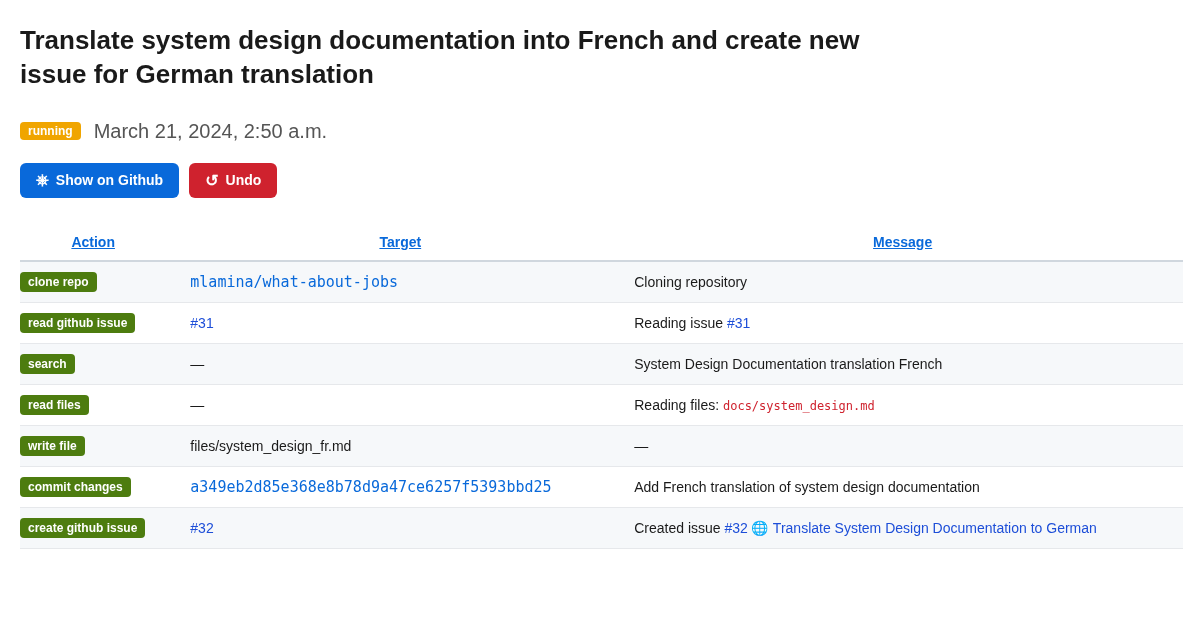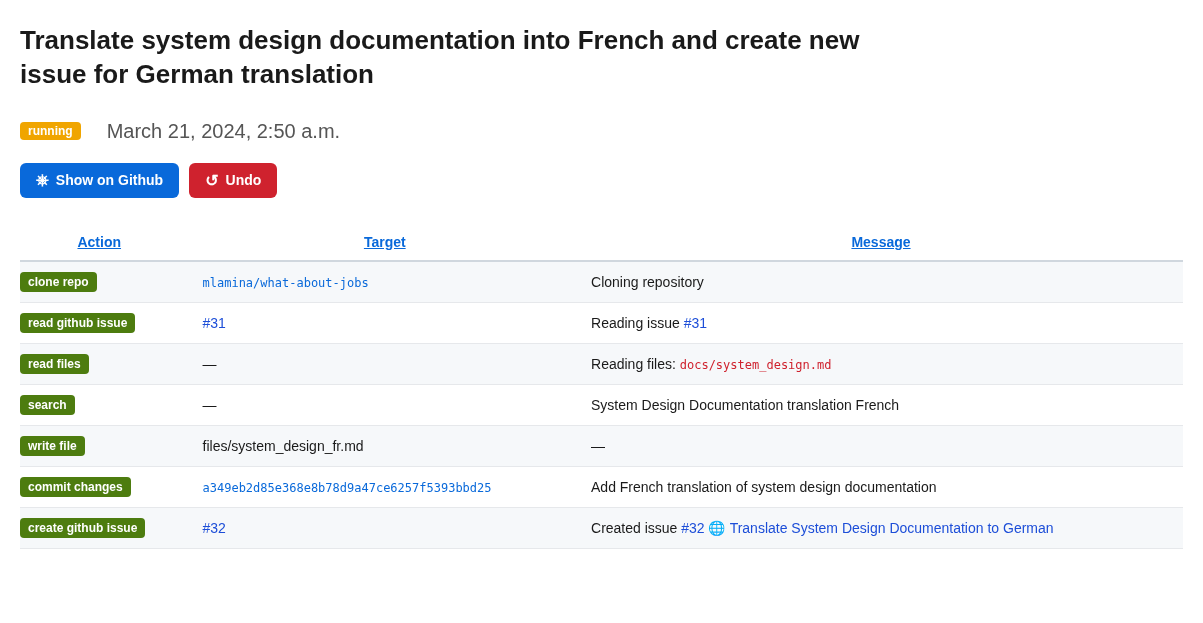--- a/index.html
+++ b/index.html
@@ -20,7 +20,7 @@
     .status-row {
       display: flex;
       align-items: center;
-      gap: 26px;
+      gap: 13px;
       margin-bottom: 20px;
     }
     .status-badge {

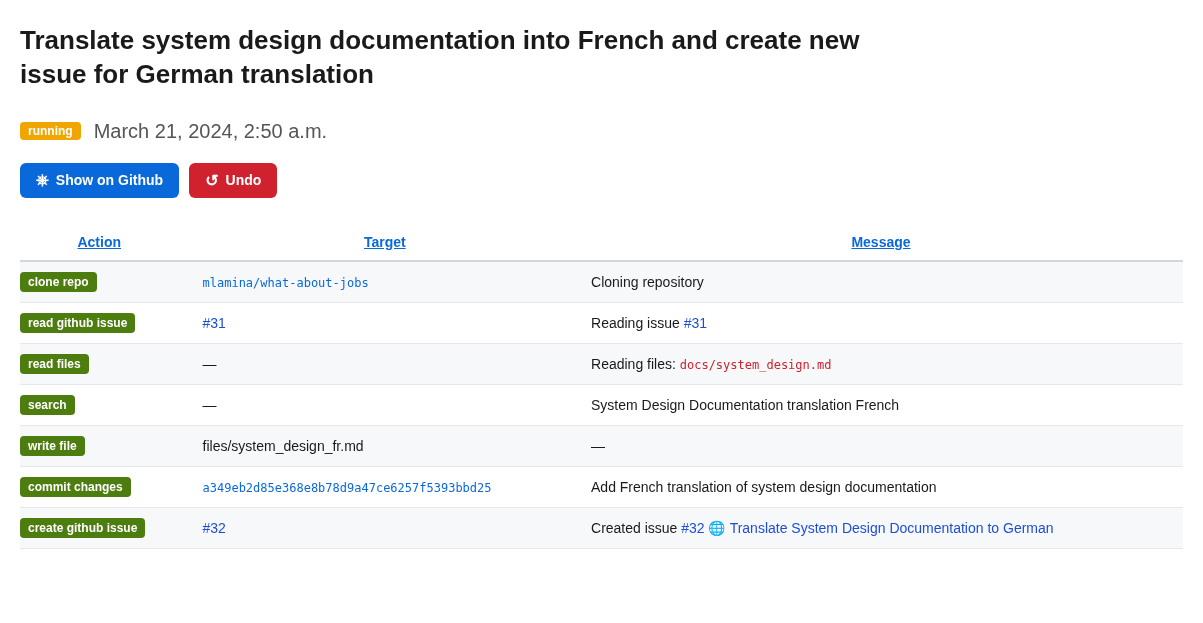--- a/index.html
+++ b/index.html
@@ -118,7 +118,7 @@
       color: #0969da;
       text-decoration: none;
       font-family: ui-monospace, SFMono-Regular, monospace;
-      font-size: 12px;
+      font-size: 15px;
     }
   </style>
 </head>

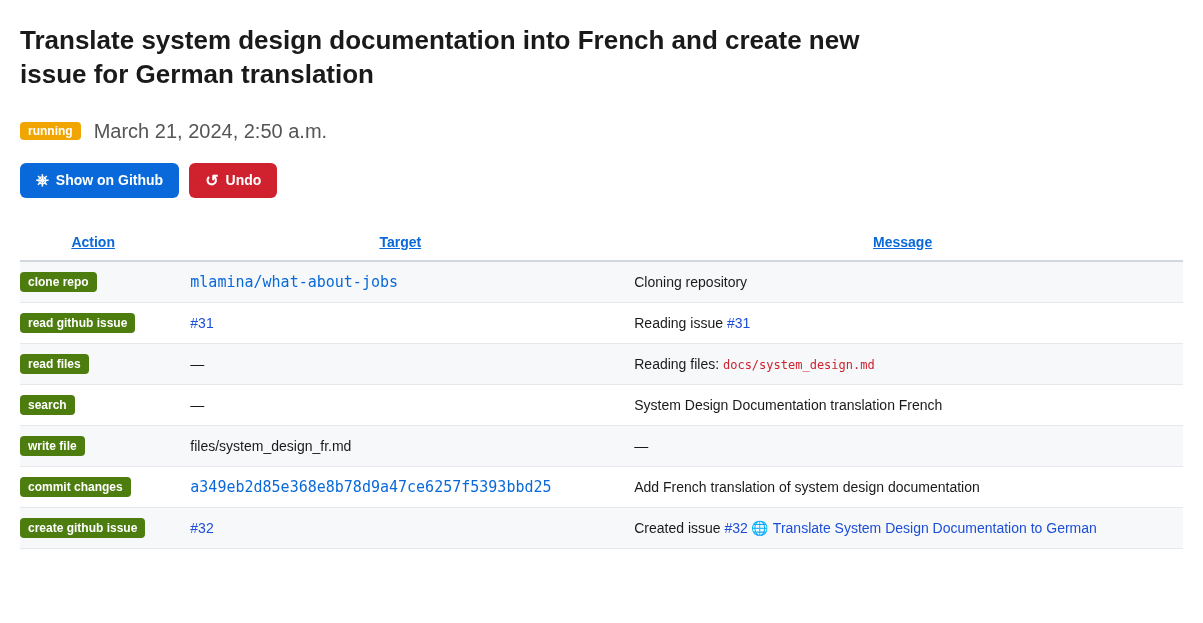--- a/index.html
+++ b/index.html
@@ -162,14 +162,14 @@
         <td><span>Reading issue </span><a class="link" href="#">#31</a></td>
       </tr>
       <tr>
+        <td><span class="action-badge">search</span></td>
+        <td>—</td>
+        <td><span>System Design Documentation translation French</span></td>
+      </tr>
+      <tr>
         <td><span class="action-badge">read files</span></td>
         <td>—</td>
         <td><span>Reading files: </span><a class="link-code" href="#">docs/system_design.md</a></td>
-      </tr>
-      <tr>
-        <td><span class="action-badge">search</span></td>
-        <td>—</td>
-        <td><span>System Design Documentation translation French</span></td>
       </tr>
       <tr>
         <td><span class="action-badge">write file</span></td>

